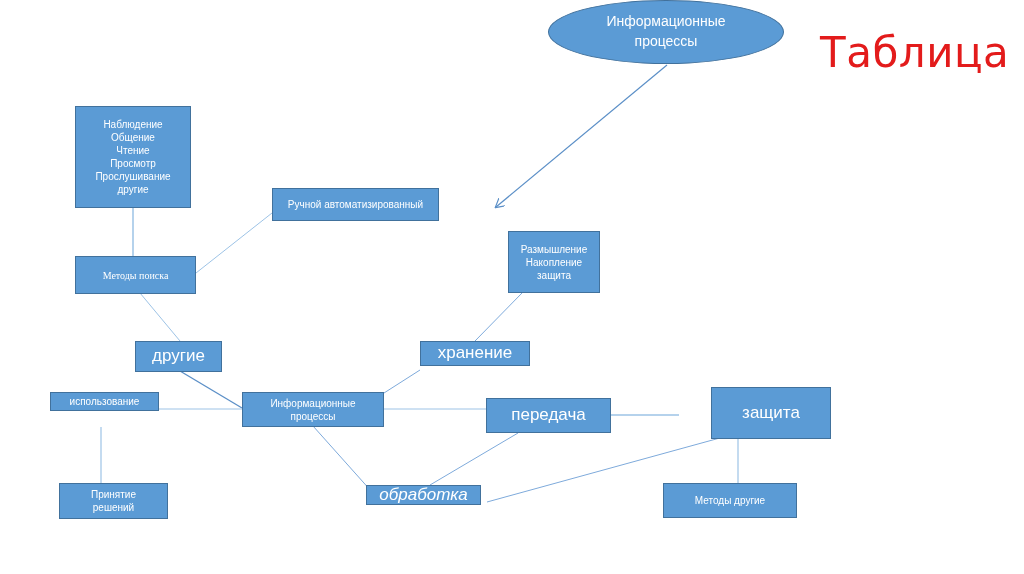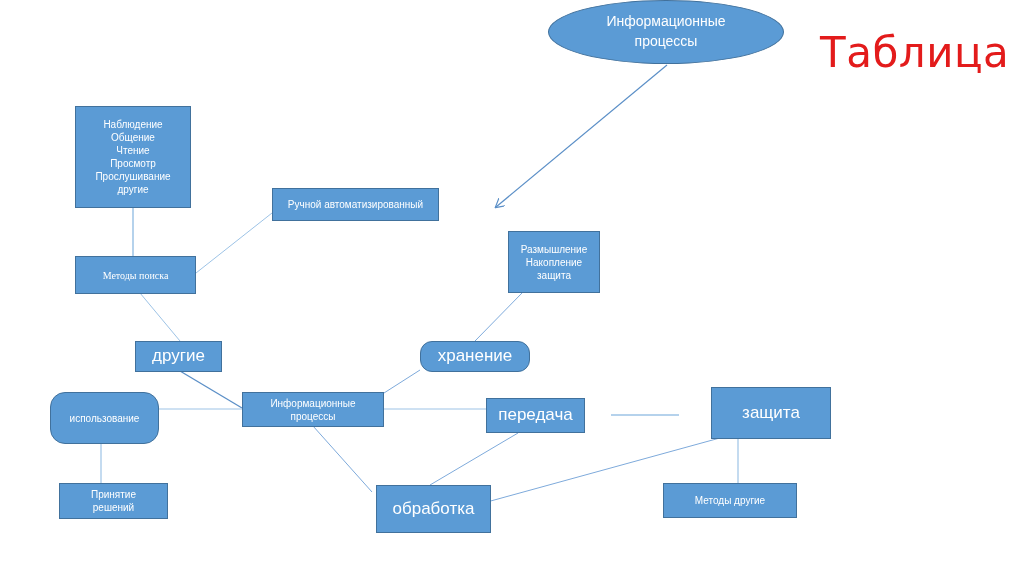--- a/index.html
+++ b/index.html
@@ -61,7 +61,7 @@
 <div class="box sm" style="left:508px; top:231px; width:92px; height:62px;">Размышление
 Накопление
 защита</div>
-<div class="box lg" style="left:420px; top:341px; width:110px; height:31px;border-radius:12px;">хранение</div>
+<div class="box lg" style="left:420px; top:341px; width:110px; height:25px;">хранение</div>
 <div class="box sm" style="left:50px; top:392px; width:109px; height:52px;border-radius:15px;">использование</div>
 <div class="box sm" style="left:242px; top:392px; width:142px; height:35px;">Информационные
 процессы</div>

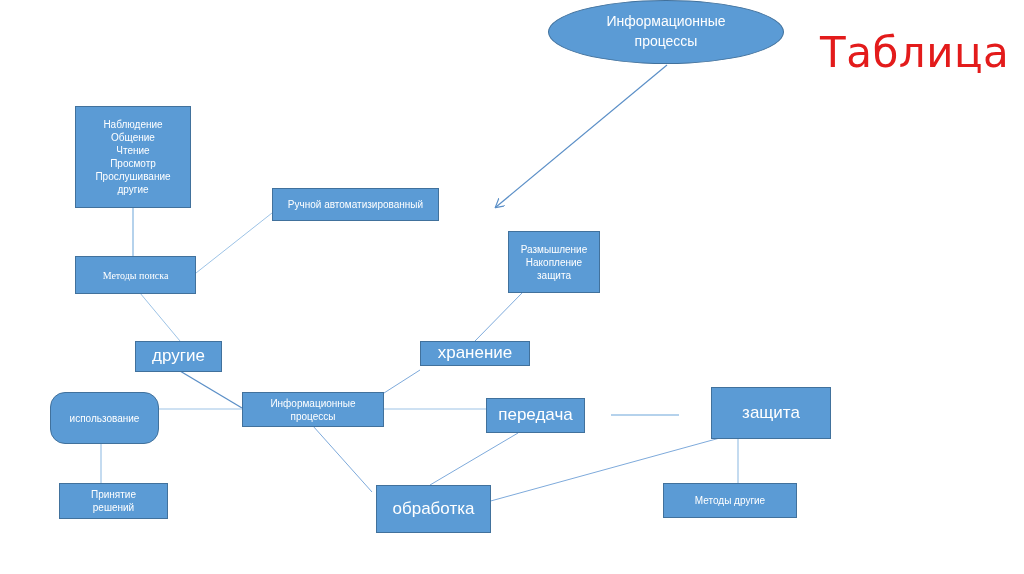--- a/index.html
+++ b/index.html
@@ -62,7 +62,7 @@
 Накопление
 защита</div>
 <div class="box lg" style="left:420px; top:341px; width:110px; height:25px;">хранение</div>
-<div class="box sm" style="left:50px; top:392px; width:109px; height:52px;border-radius:15px;">использование</div>
+<div class="box sm" style="left:50px; top:392px; width:109px; height:19px;">использование</div>
 <div class="box sm" style="left:242px; top:392px; width:142px; height:35px;">Информационные
 процессы</div>
 <div class="box lg" style="left:486px; top:398px; width:99px; height:35px;">передача</div>

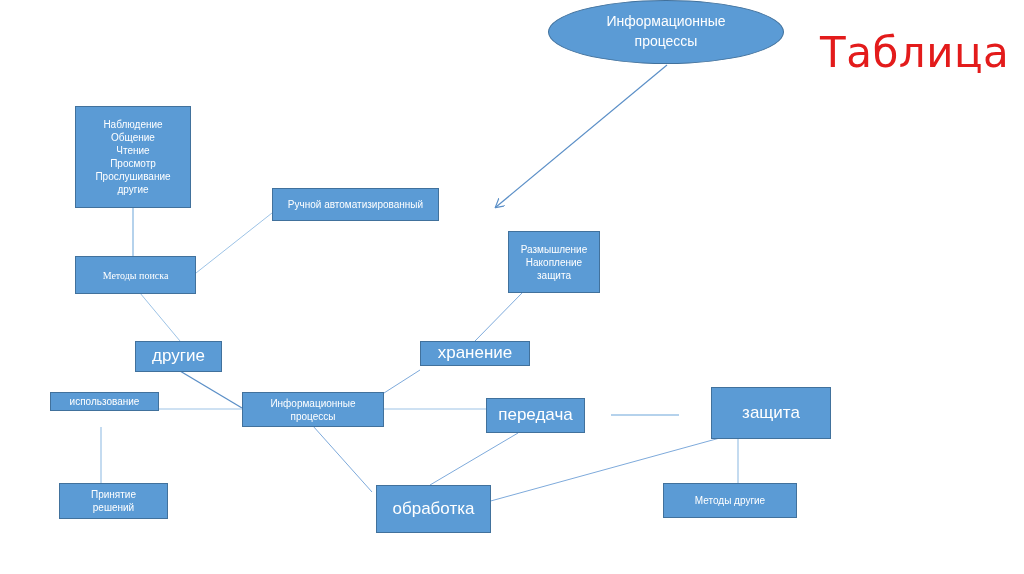--- a/index.html
+++ b/index.html
@@ -65,7 +65,7 @@
 <div class="box sm" style="left:50px; top:392px; width:109px; height:19px;">использование</div>
 <div class="box sm" style="left:242px; top:392px; width:142px; height:35px;">Информационные
 процессы</div>
-<div class="box lg" style="left:486px; top:398px; width:99px; height:35px;">передача</div>
+<div class="box lg" style="left:486px; top:398px; width:125px; height:35px;">передача</div>
 <div class="box lg" style="left:679px; top:387px; width:120px; height:52px;margin-left:32px;">защита</div>
 <div class="box sm" style="left:59px; top:483px; width:109px; height:36px;">Принятие
 решений</div>

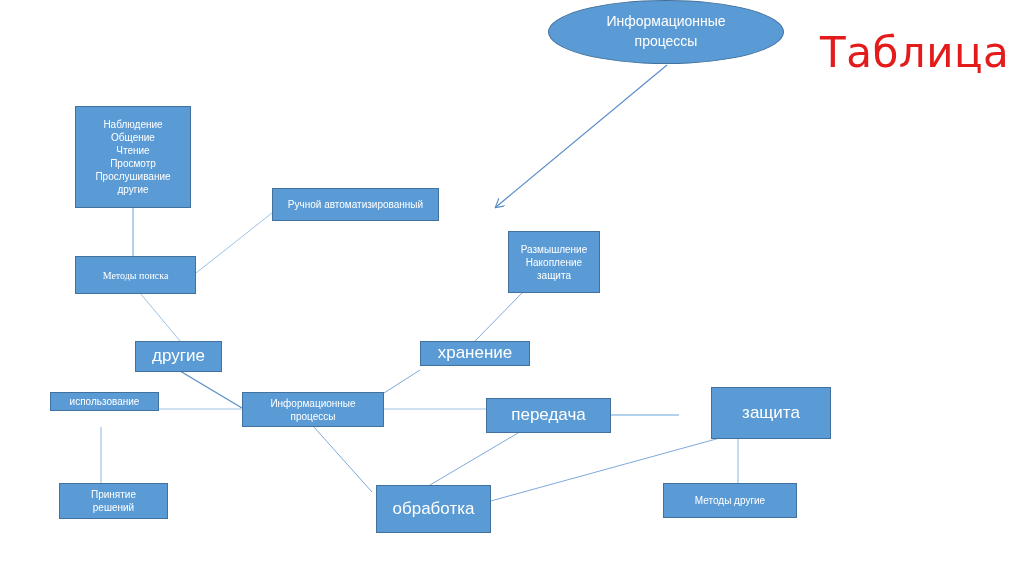--- a/index.html
+++ b/index.html
@@ -69,7 +69,7 @@
 <div class="box lg" style="left:679px; top:387px; width:120px; height:52px;margin-left:32px;">защита</div>
 <div class="box sm" style="left:59px; top:483px; width:109px; height:36px;">Принятие
 решений</div>
-<div class="box lg" style="left:376px; top:485px; width:115px; height:48px;">обработка</div>
+<div class="box lg" style="left:366px; top:485px; width:115px; height:20px;font-style:italic;">обработка</div>
 <div class="box sm" style="left:663px; top:483px; width:134px; height:35px;">Методы другие</div>
 
 </body></html>

